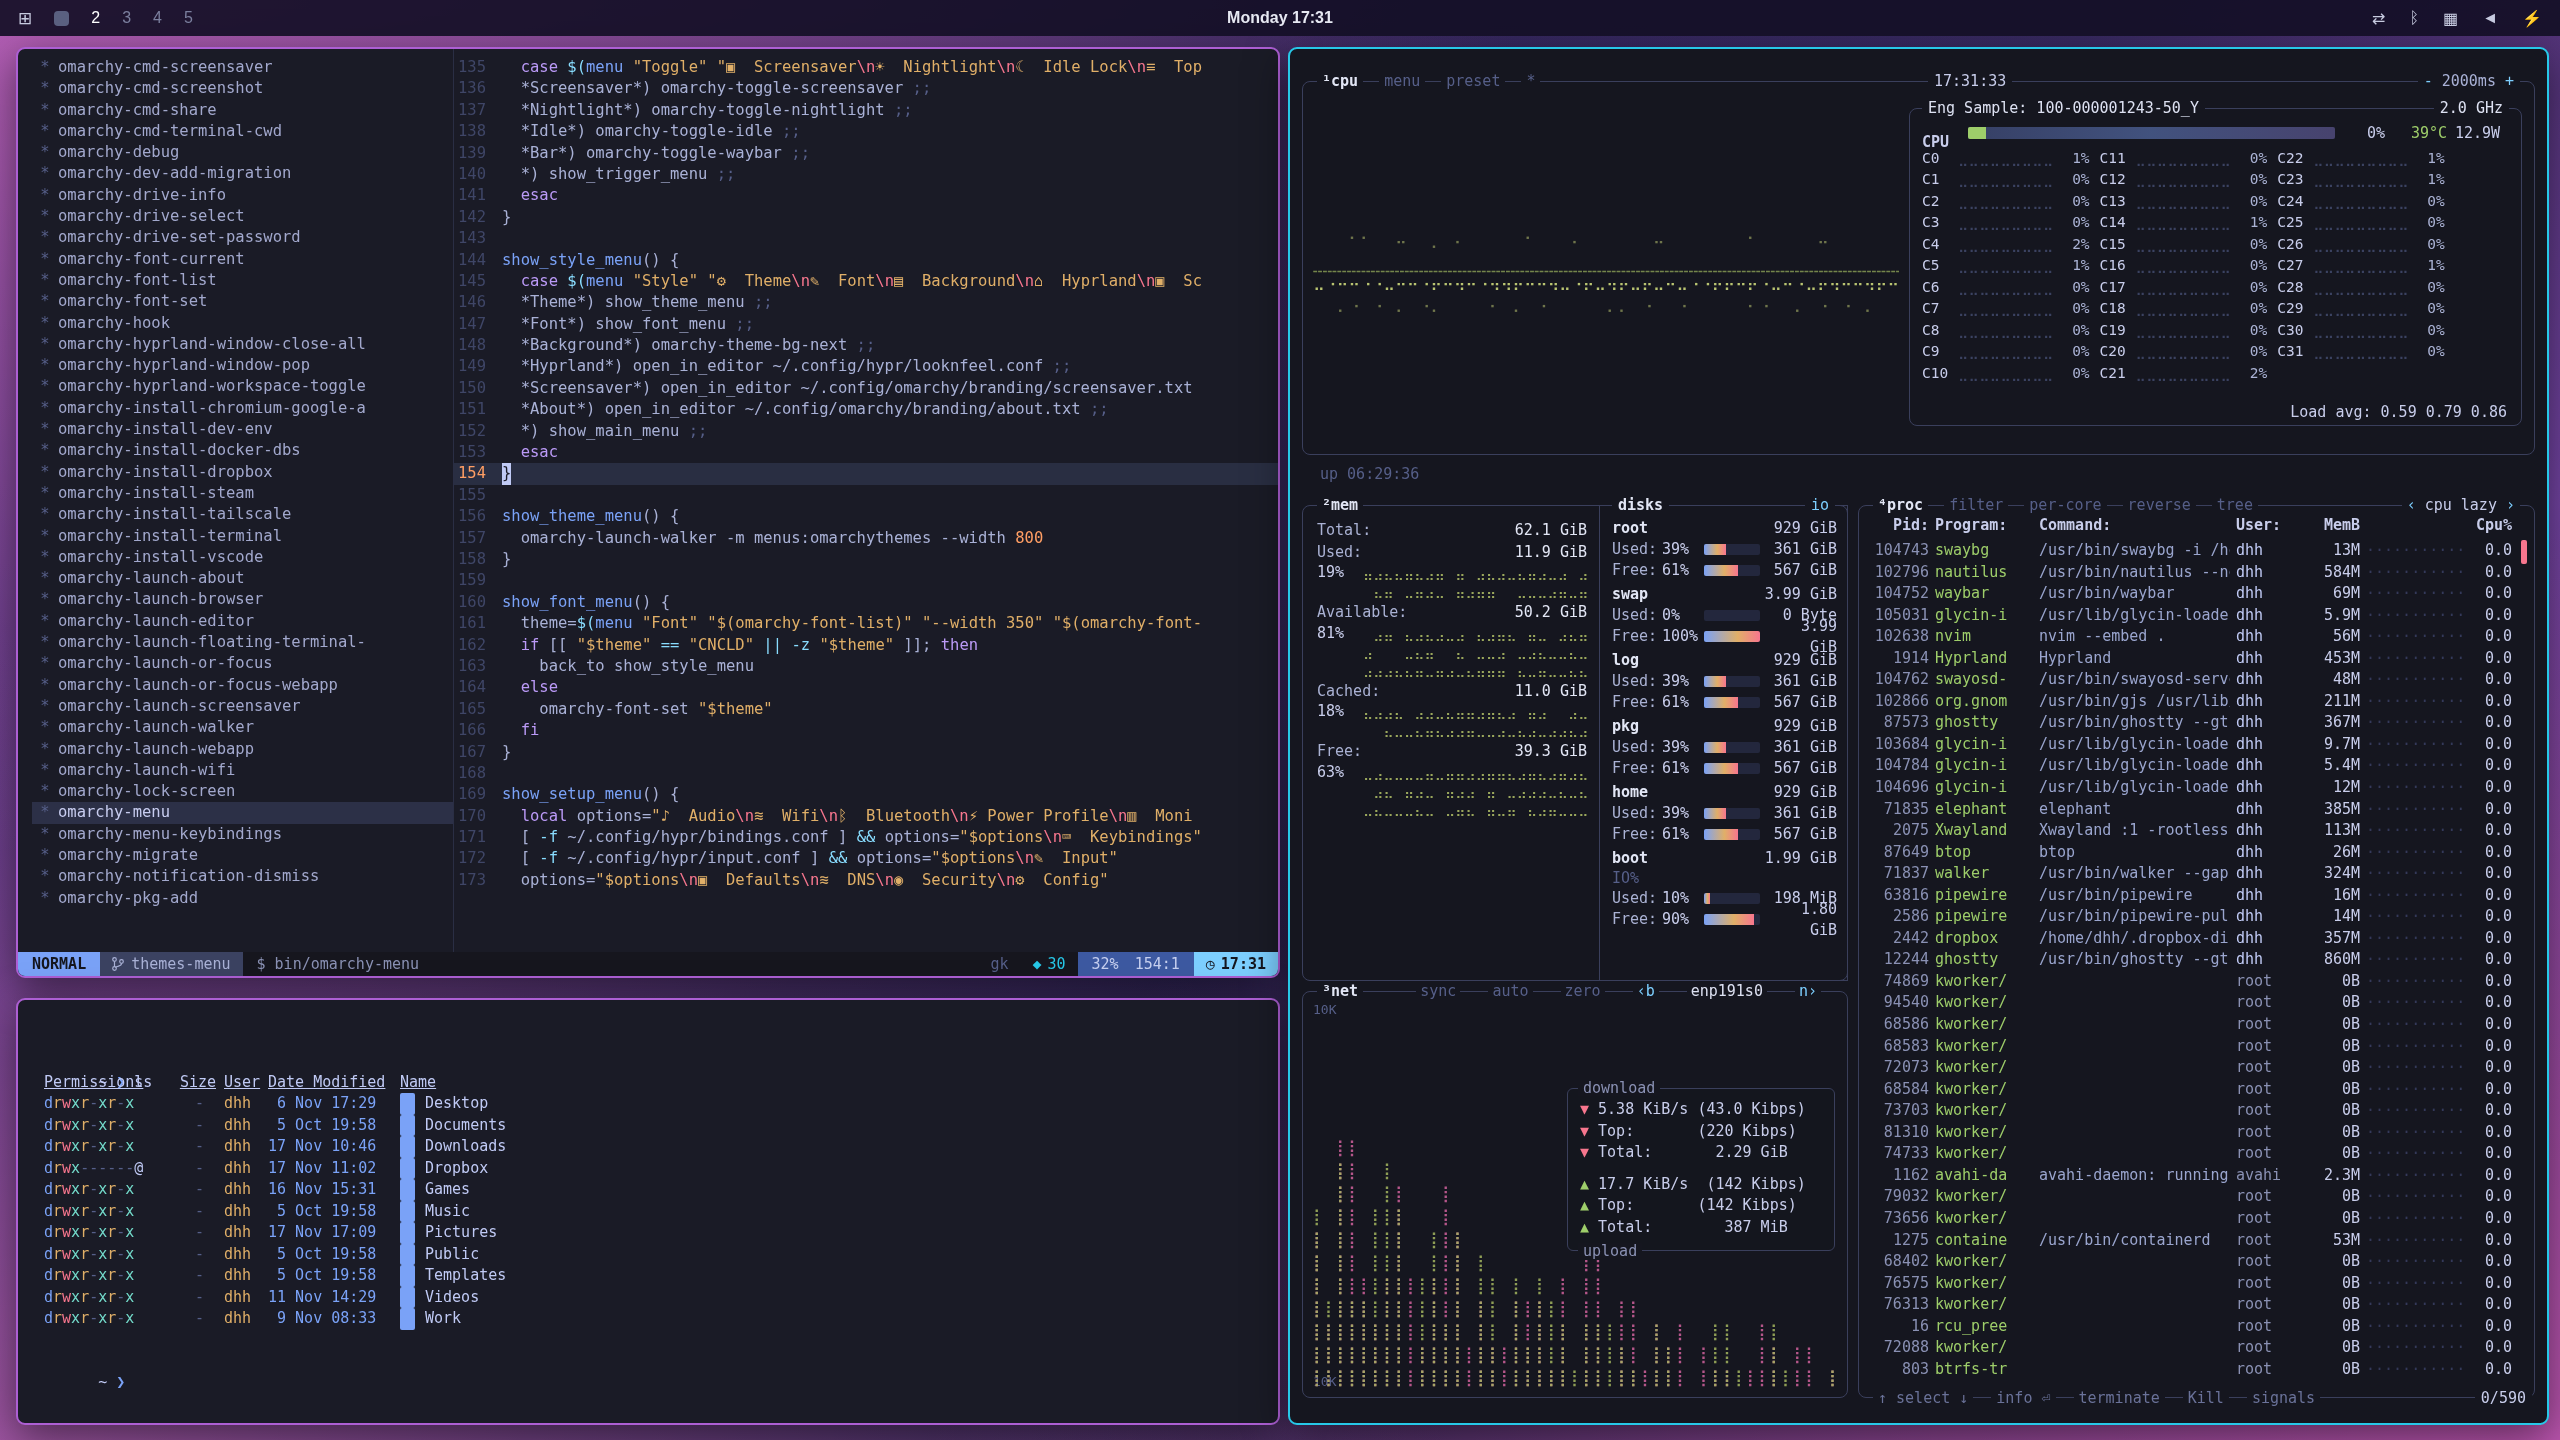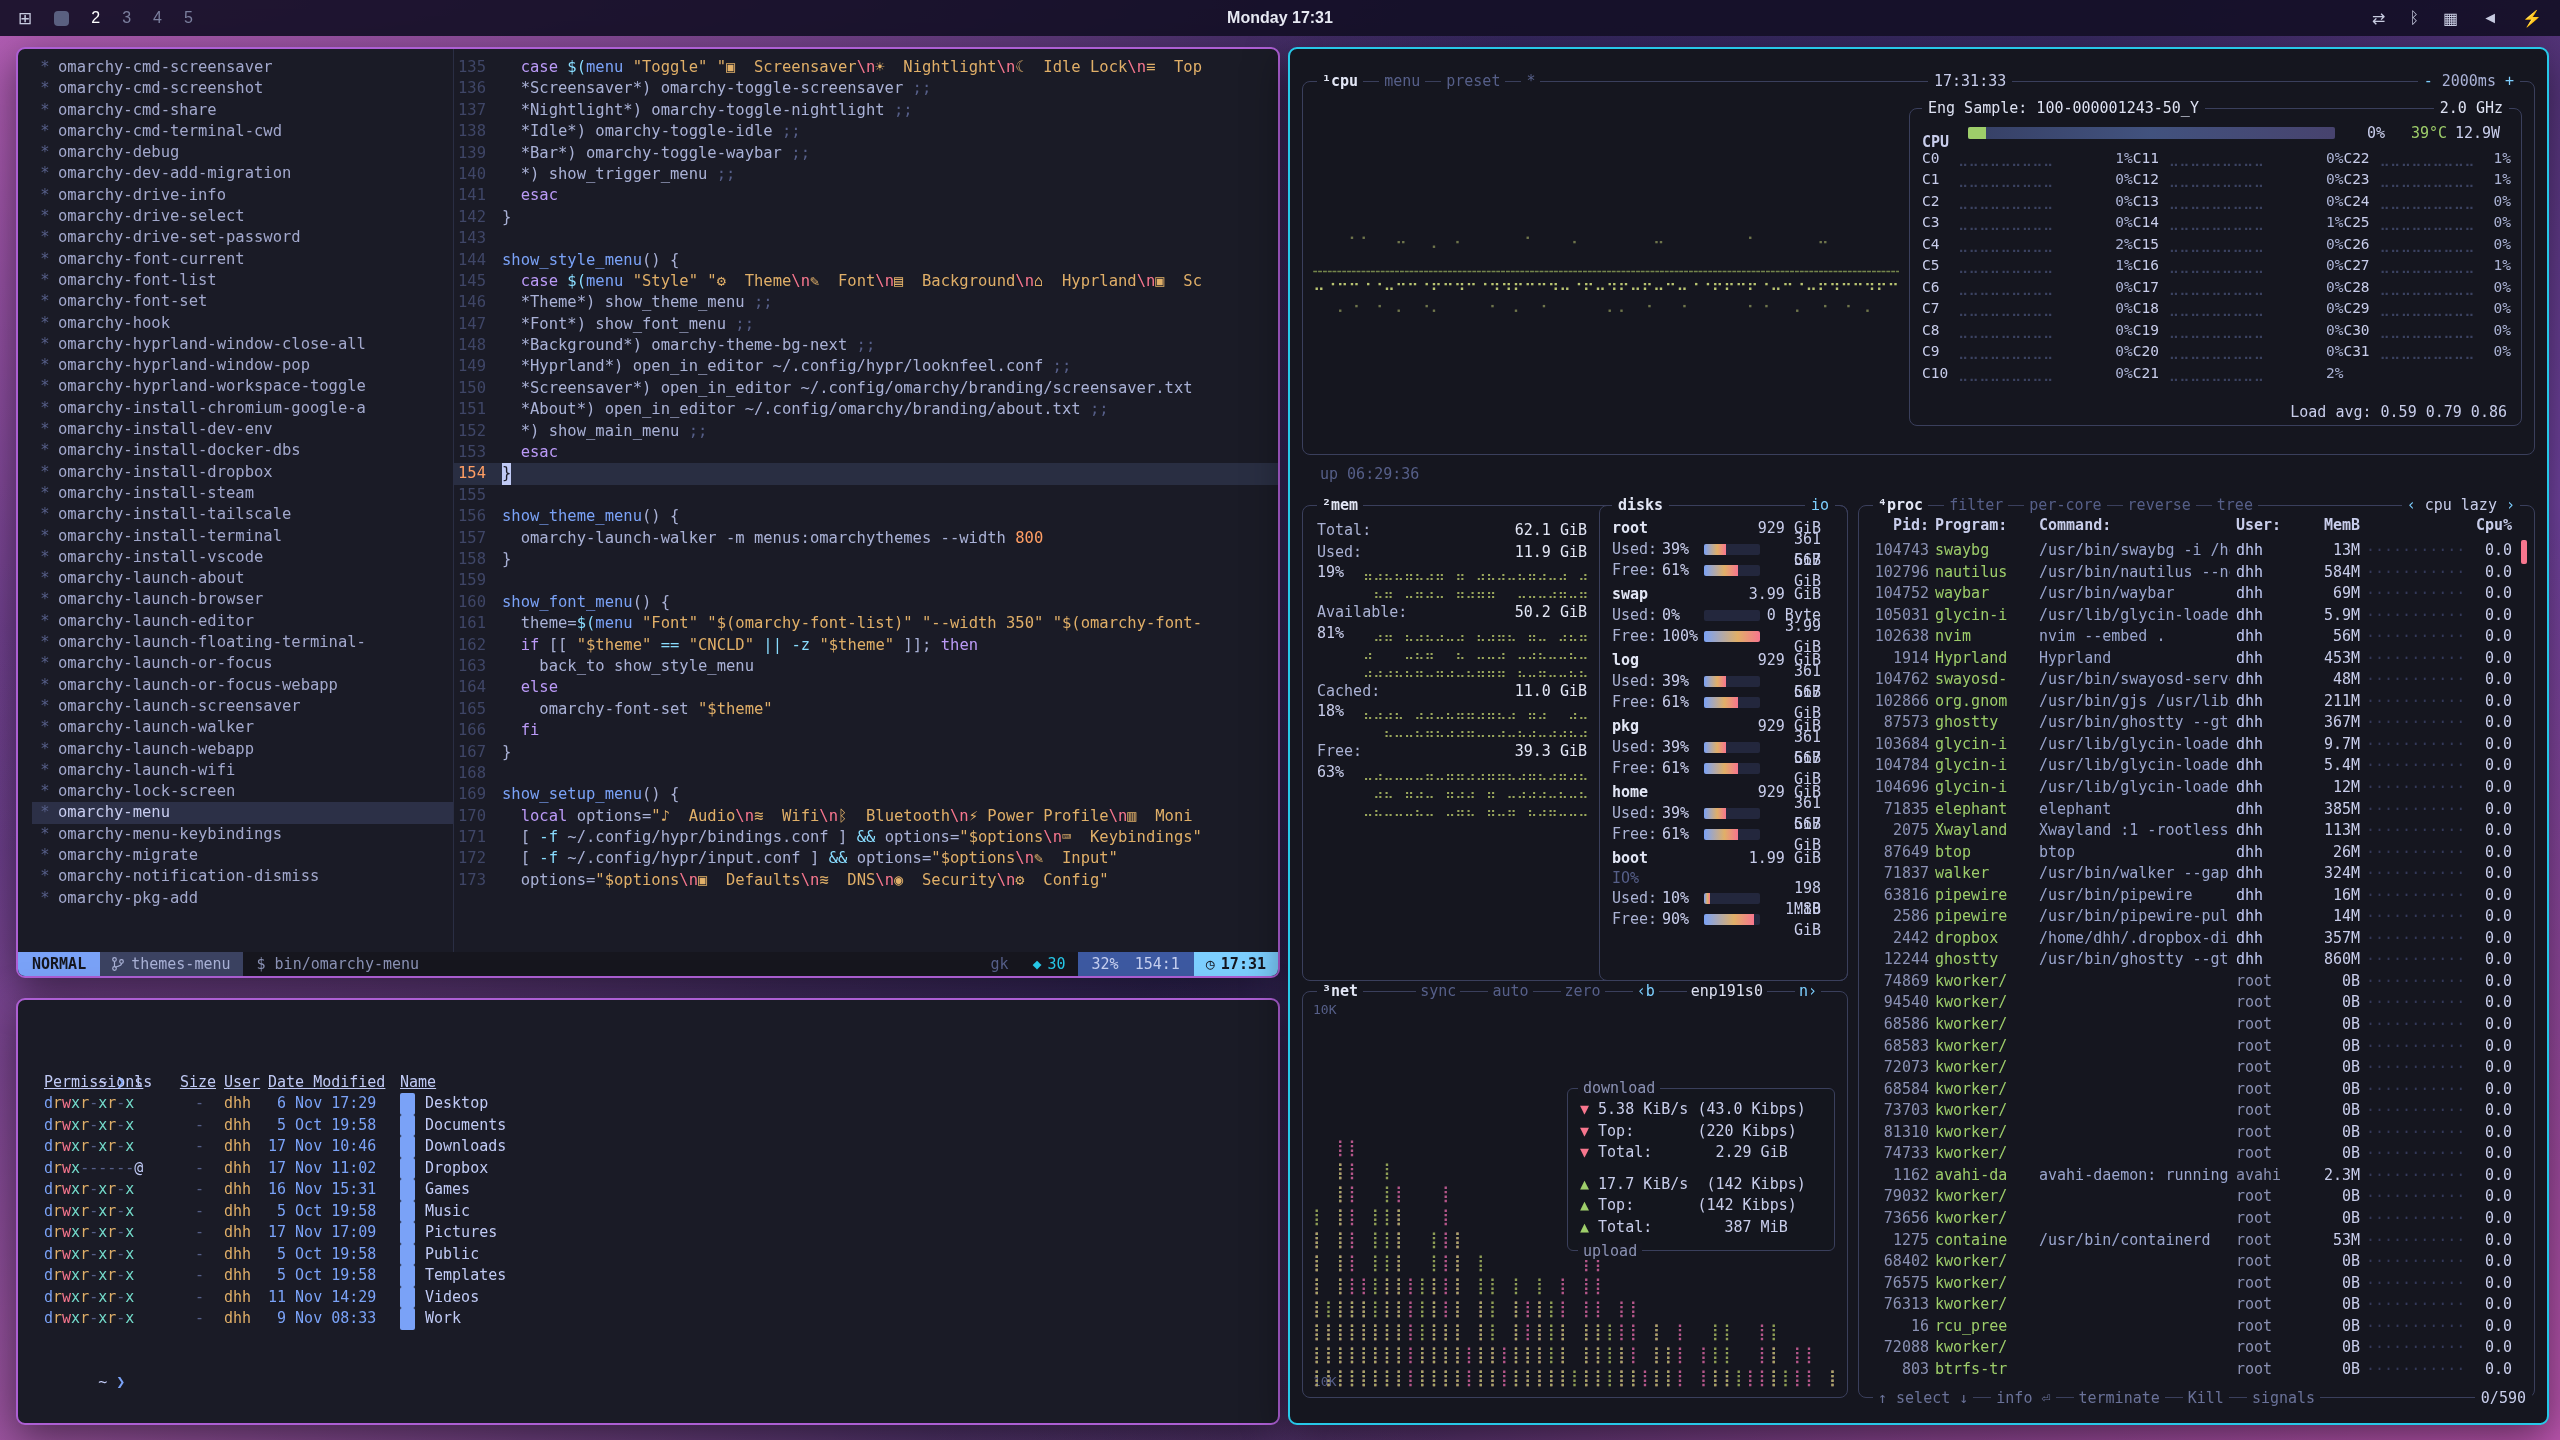--- a/index.html
+++ b/index.html
@@ -97,7 +97,7 @@
   .ctr-pct{width:42px;text-align:right;color:#c8cdeb;}
   .ctr-temp{width:54px;text-align:right;color:#9ece6a;}
   .ctr-watt{width:56px;text-align:left;color:#c8cdeb;}
-  .core-grid{display:grid;grid-template-columns:repeat(2,1fr);grid-template-rows:repeat(11,21.5px);grid-auto-flow:column;font-size:14.5px;}
+  .core-grid{display:grid;grid-template-columns:repeat(5,1fr);grid-template-rows:repeat(11,21.5px);grid-auto-flow:column;column-gap:10px;font-size:14.5px;}
   .core-cell{display:flex;align-items:center;}
   .cg-name{width:36px;color:#c8cdeb;}
   .cg-dots{flex:1;color:#3b4261;overflow:hidden;white-space:nowrap;font-family:"DejaVu Sans","DejaVu Sans Mono",monospace;}

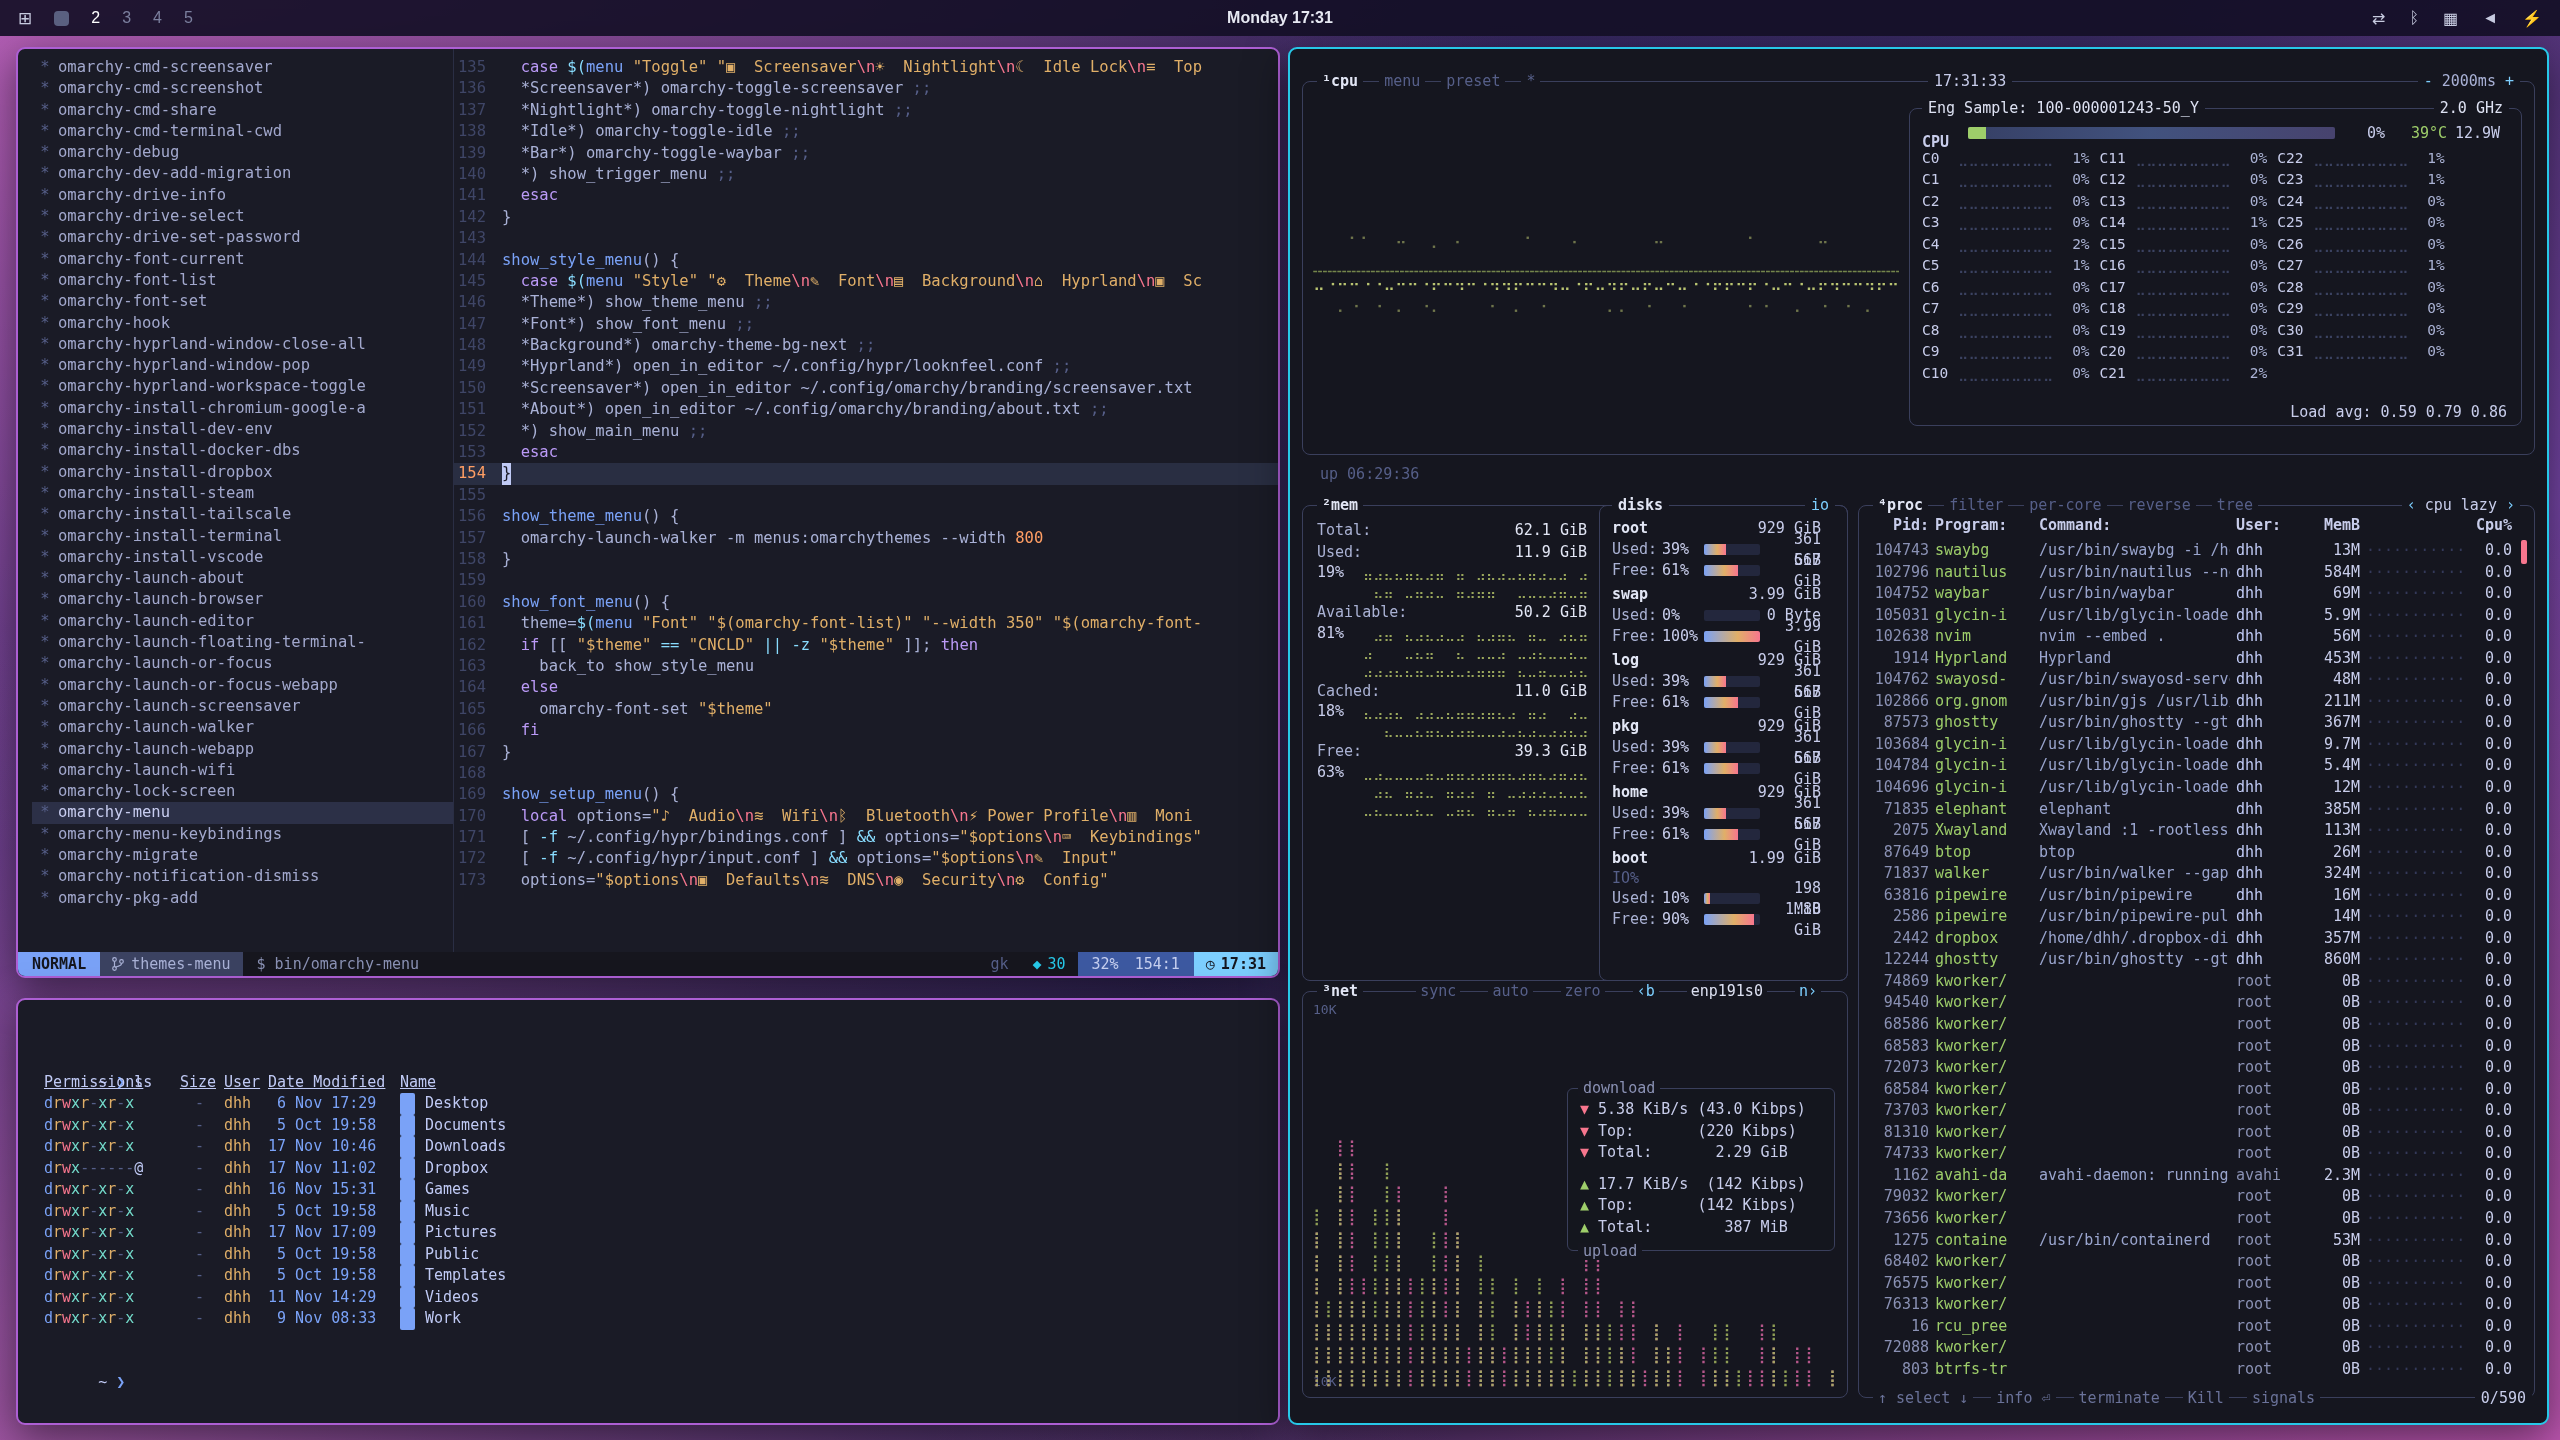--- a/index.html
+++ b/index.html
@@ -112,7 +112,7 @@
   .mem-pct-row{display:flex;align-items:flex-start;margin-bottom:3px;}
   .mem-pct{width:46px;color:#c8cdeb;line-height:19px;}
   .mem-strip{flex:1;overflow:hidden;color:#9aa75c;font-family:"DejaVu Sans","DejaVu Sans Mono",monospace;font-size:14px;line-height:18px;white-space:pre;}
-  .disks-panel{position:absolute;left:296px;top:-1px;right:-1px;bottom:-1px;border:1px solid #3a3f5c;border-radius:8px;padding:12px 26px 6px 12px;}
+  .disks-panel{position:absolute;left:296px;top:-1px;right:-1px;bottom:-1px;border:1px solid #3a3f5c;border-radius:0;padding:12px 10px 6px 12px;}
   .disks-title{position:absolute;top:-10px;left:12px;background:#15161f;padding:0 6px;color:#e2e6f5;font-weight:bold;line-height:18px;}
   .disks-io{position:absolute;top:-10px;right:12px;background:#15161f;padding:0 6px;color:#7dcfff;line-height:18px;}
   .disk-entry{margin-bottom:3px;}

